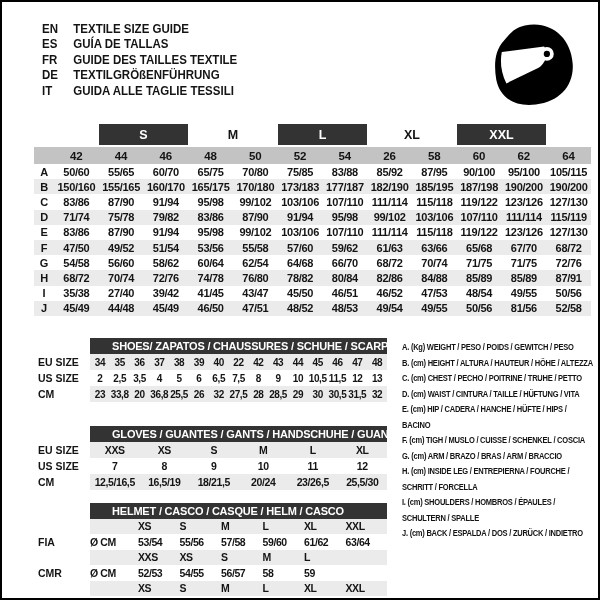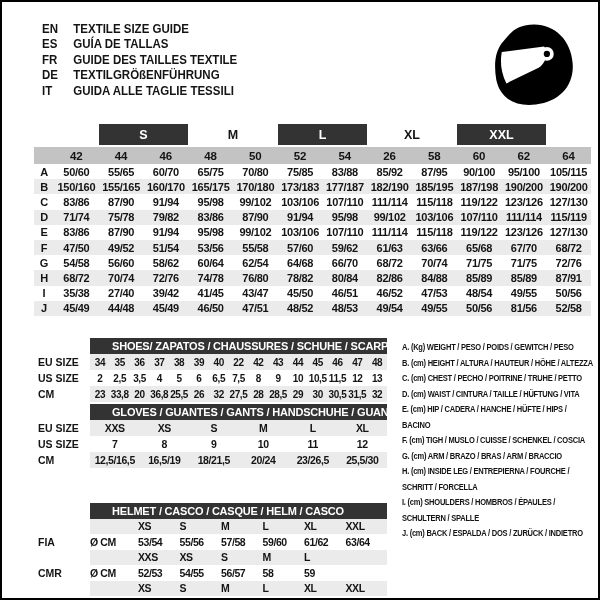--- a/index.html
+++ b/index.html
@@ -28,7 +28,7 @@
   
   .lower{position:absolute;left:32px;width:353px;}
   #shoesTable{top:336px;}
-  #glovesTable{top:402px;}
+  #glovesTable{top:424px;}
   #helmetTable{top:501px;}
   .s-row{display:grid;grid-template-columns:56px repeat(15,1fr);height:16px;}
   .g-row{display:grid;grid-template-columns:56px repeat(6,1fr);height:16px;}

